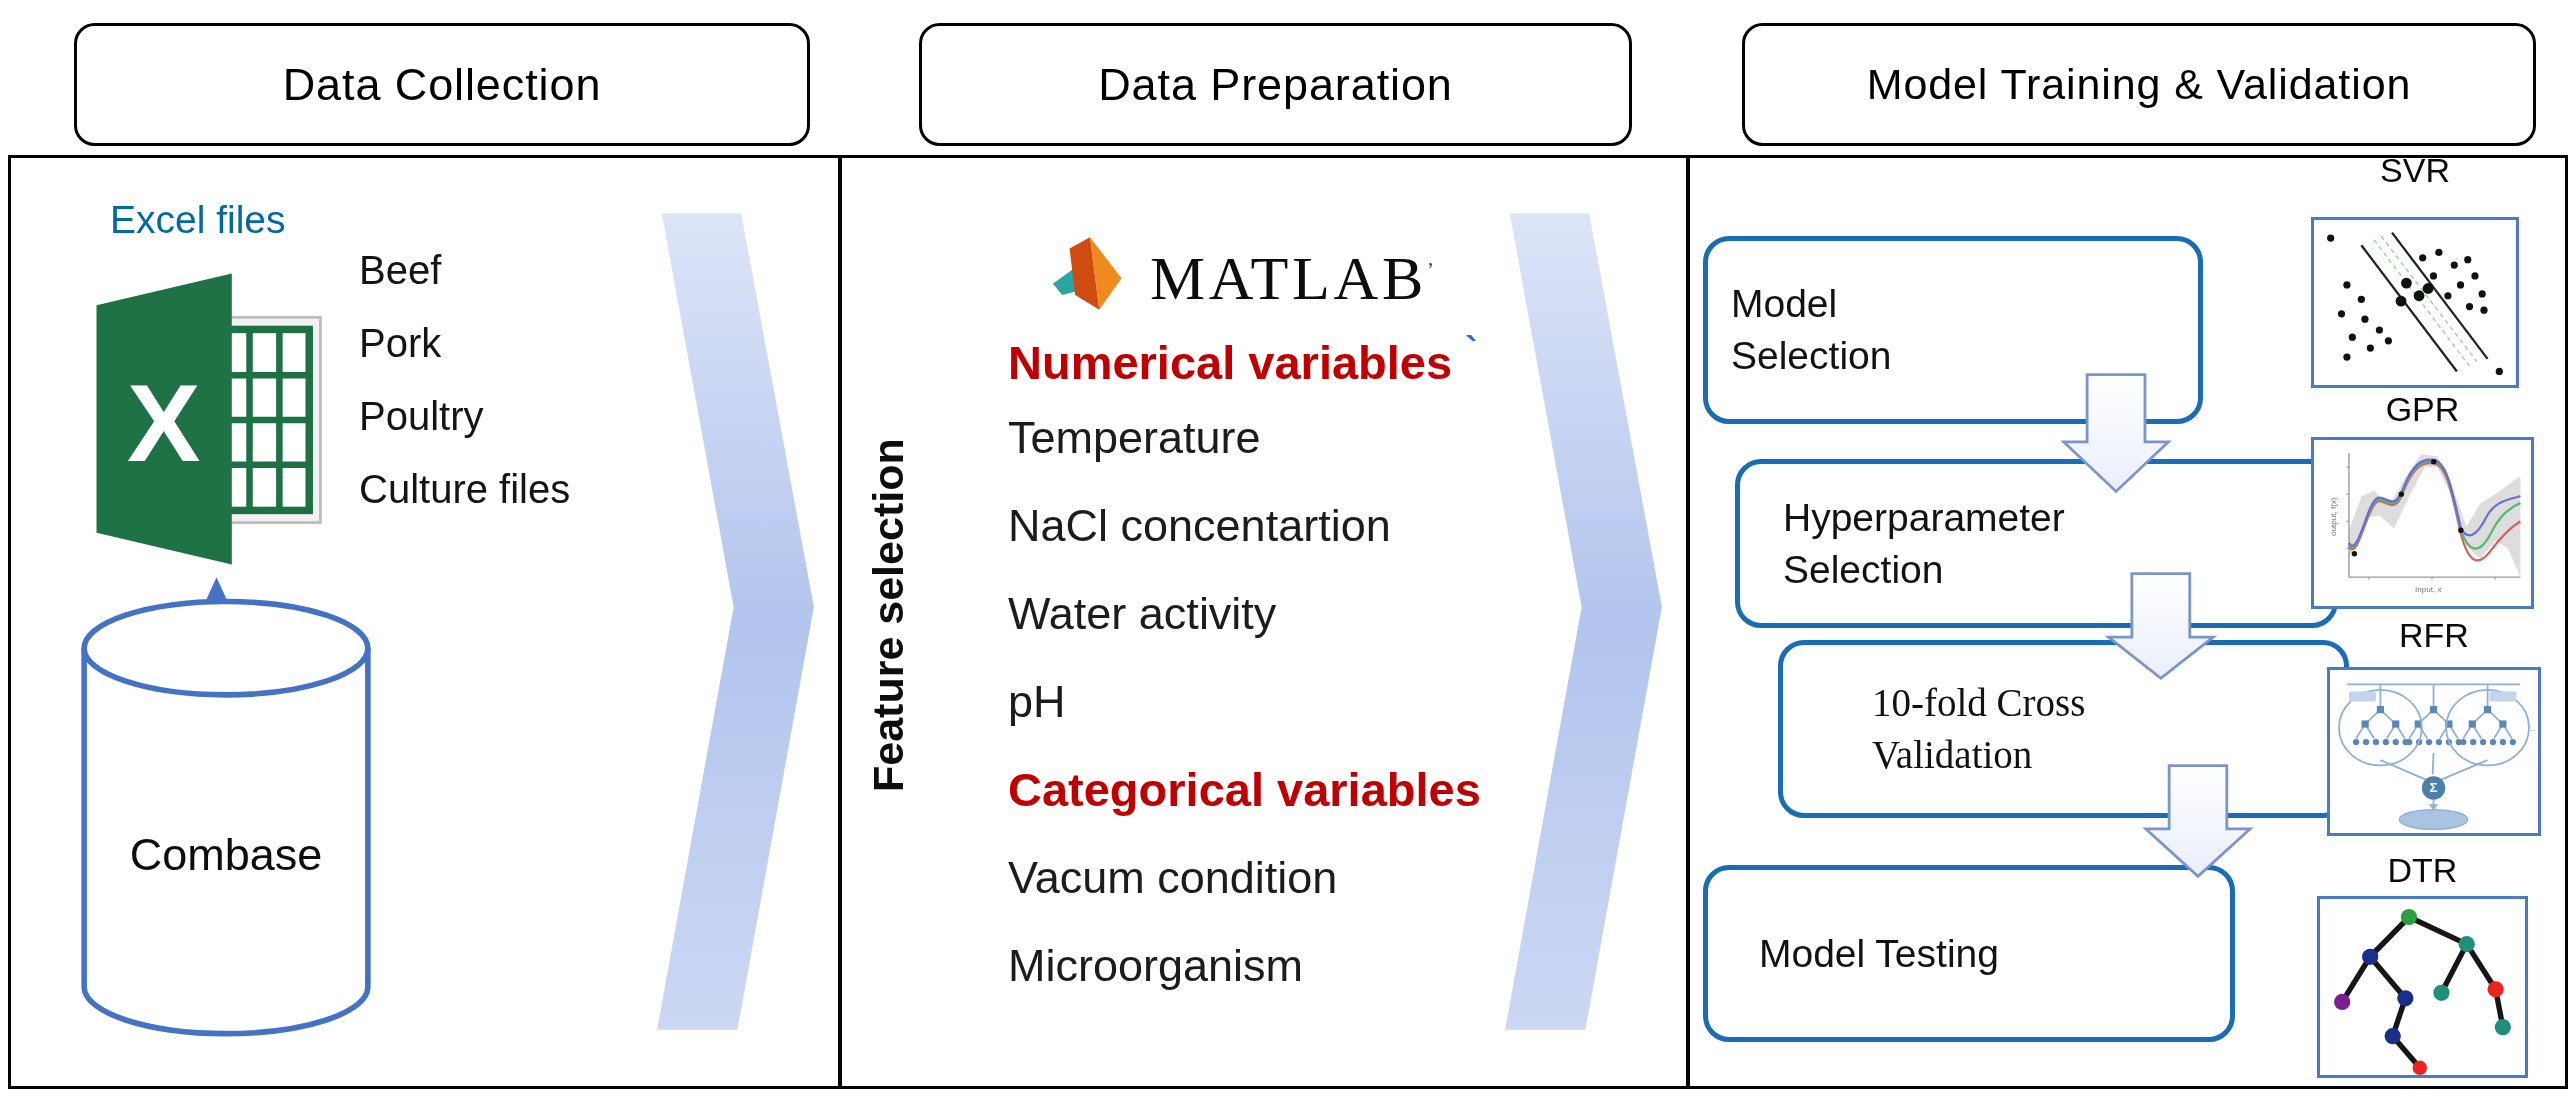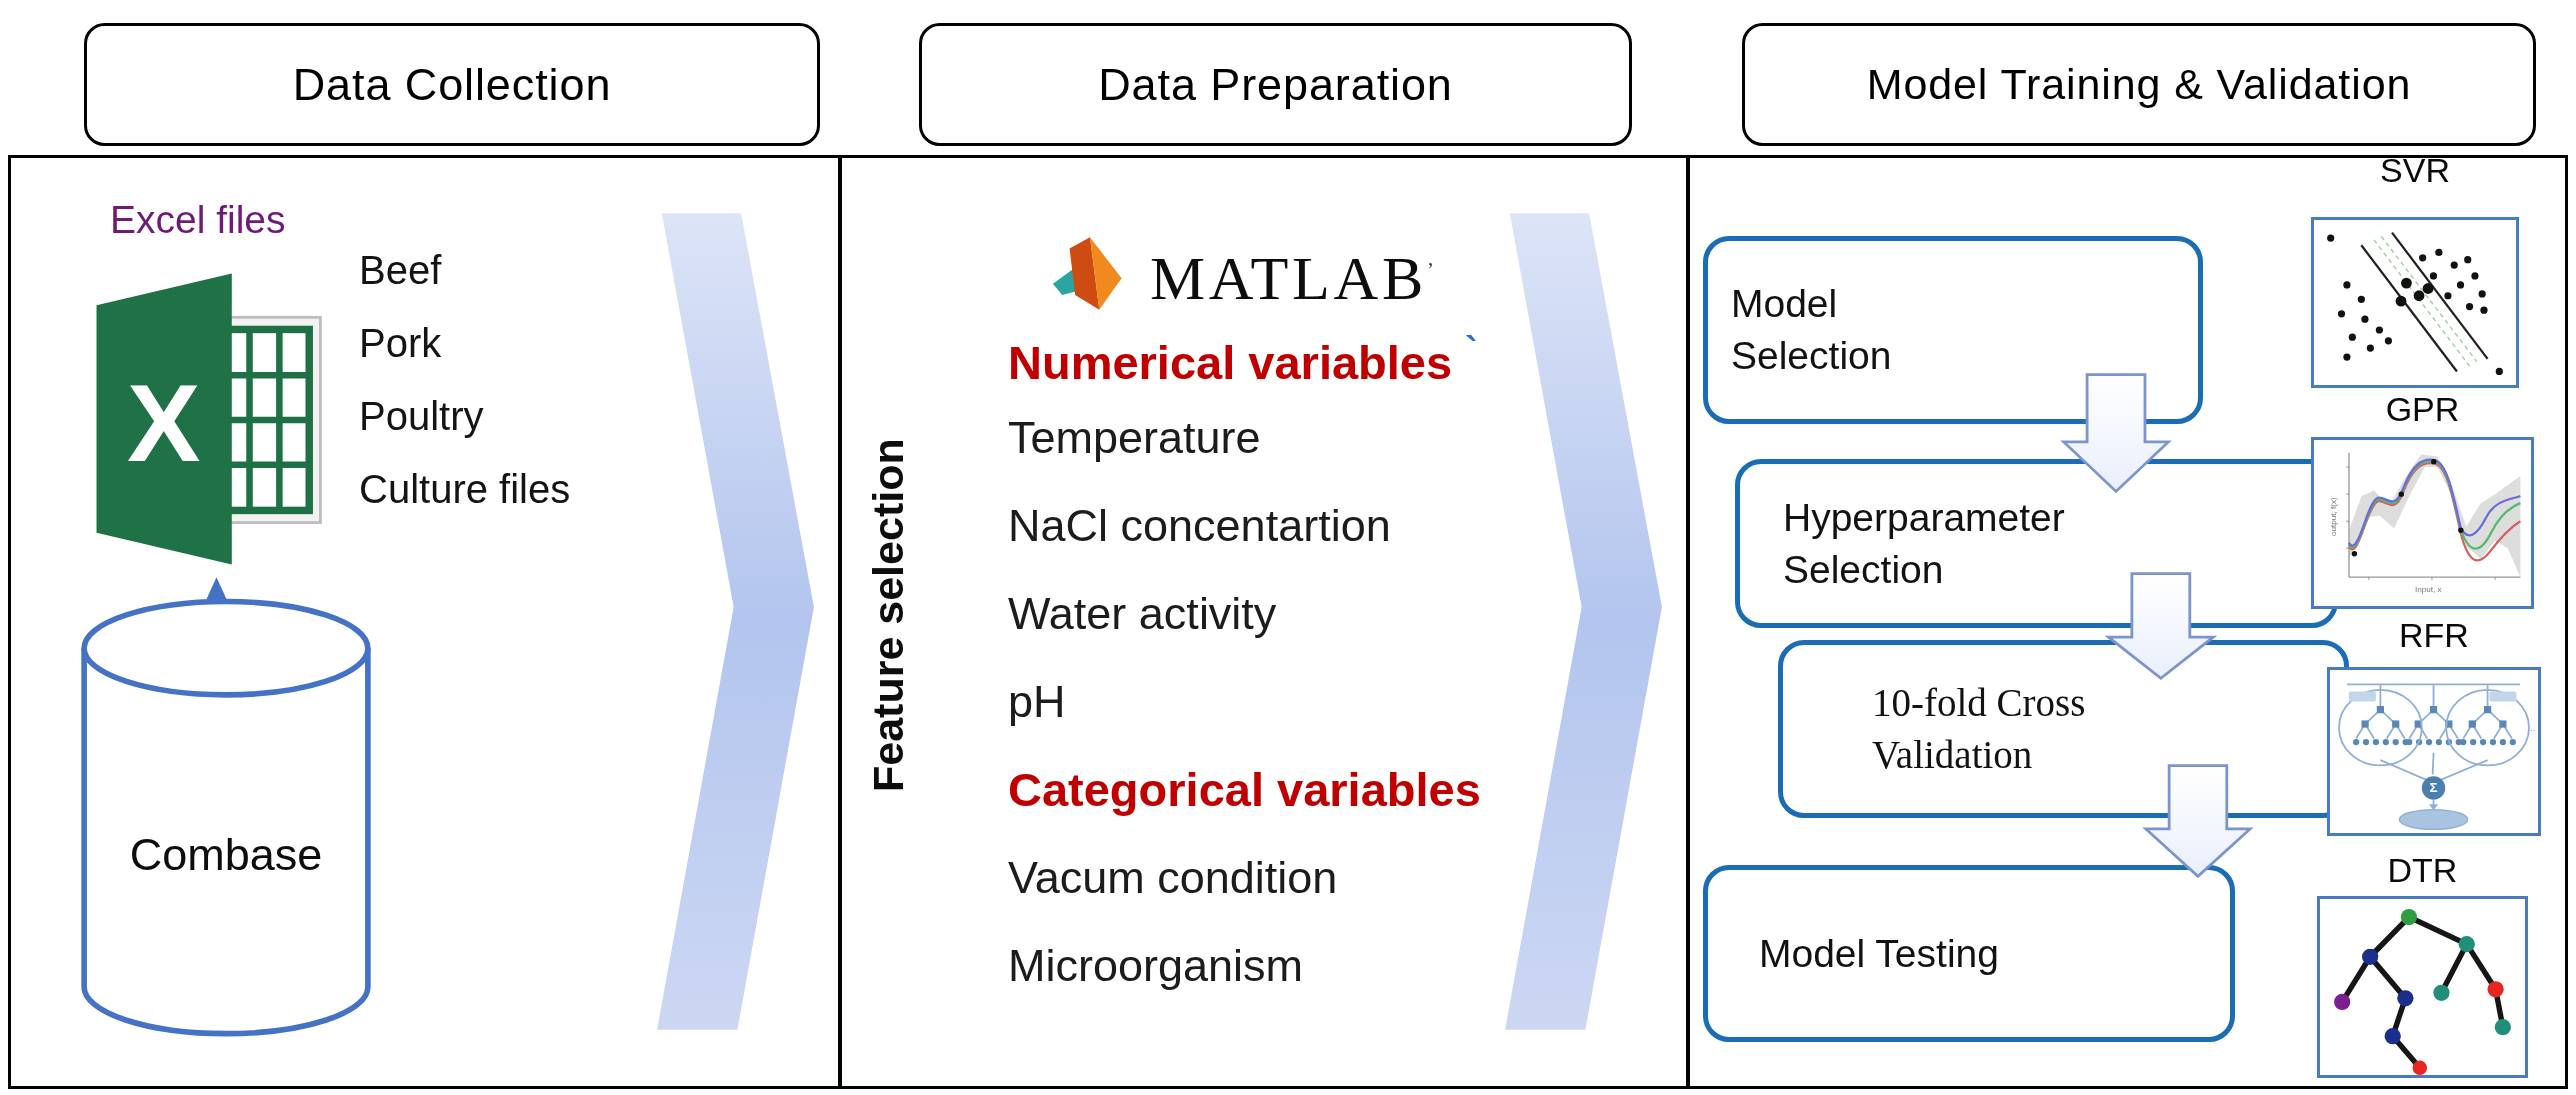--- a/index.html
+++ b/index.html
@@ -10,7 +10,7 @@
   .titlebox{position:absolute;top:23px;height:117px;border:3.7px solid #000;border-radius:20.5px;
     background:#fff;display:flex;align-items:center;justify-content:center;
     font-size:45px;color:#000;letter-spacing:0.9px;}
-  #title1{left:84px;width:730px;}
+  #title1{left:74px;width:730px;}
   #title2{left:919px;width:707px;}
   #title3{left:1742px;width:788px;font-size:43px;}
 

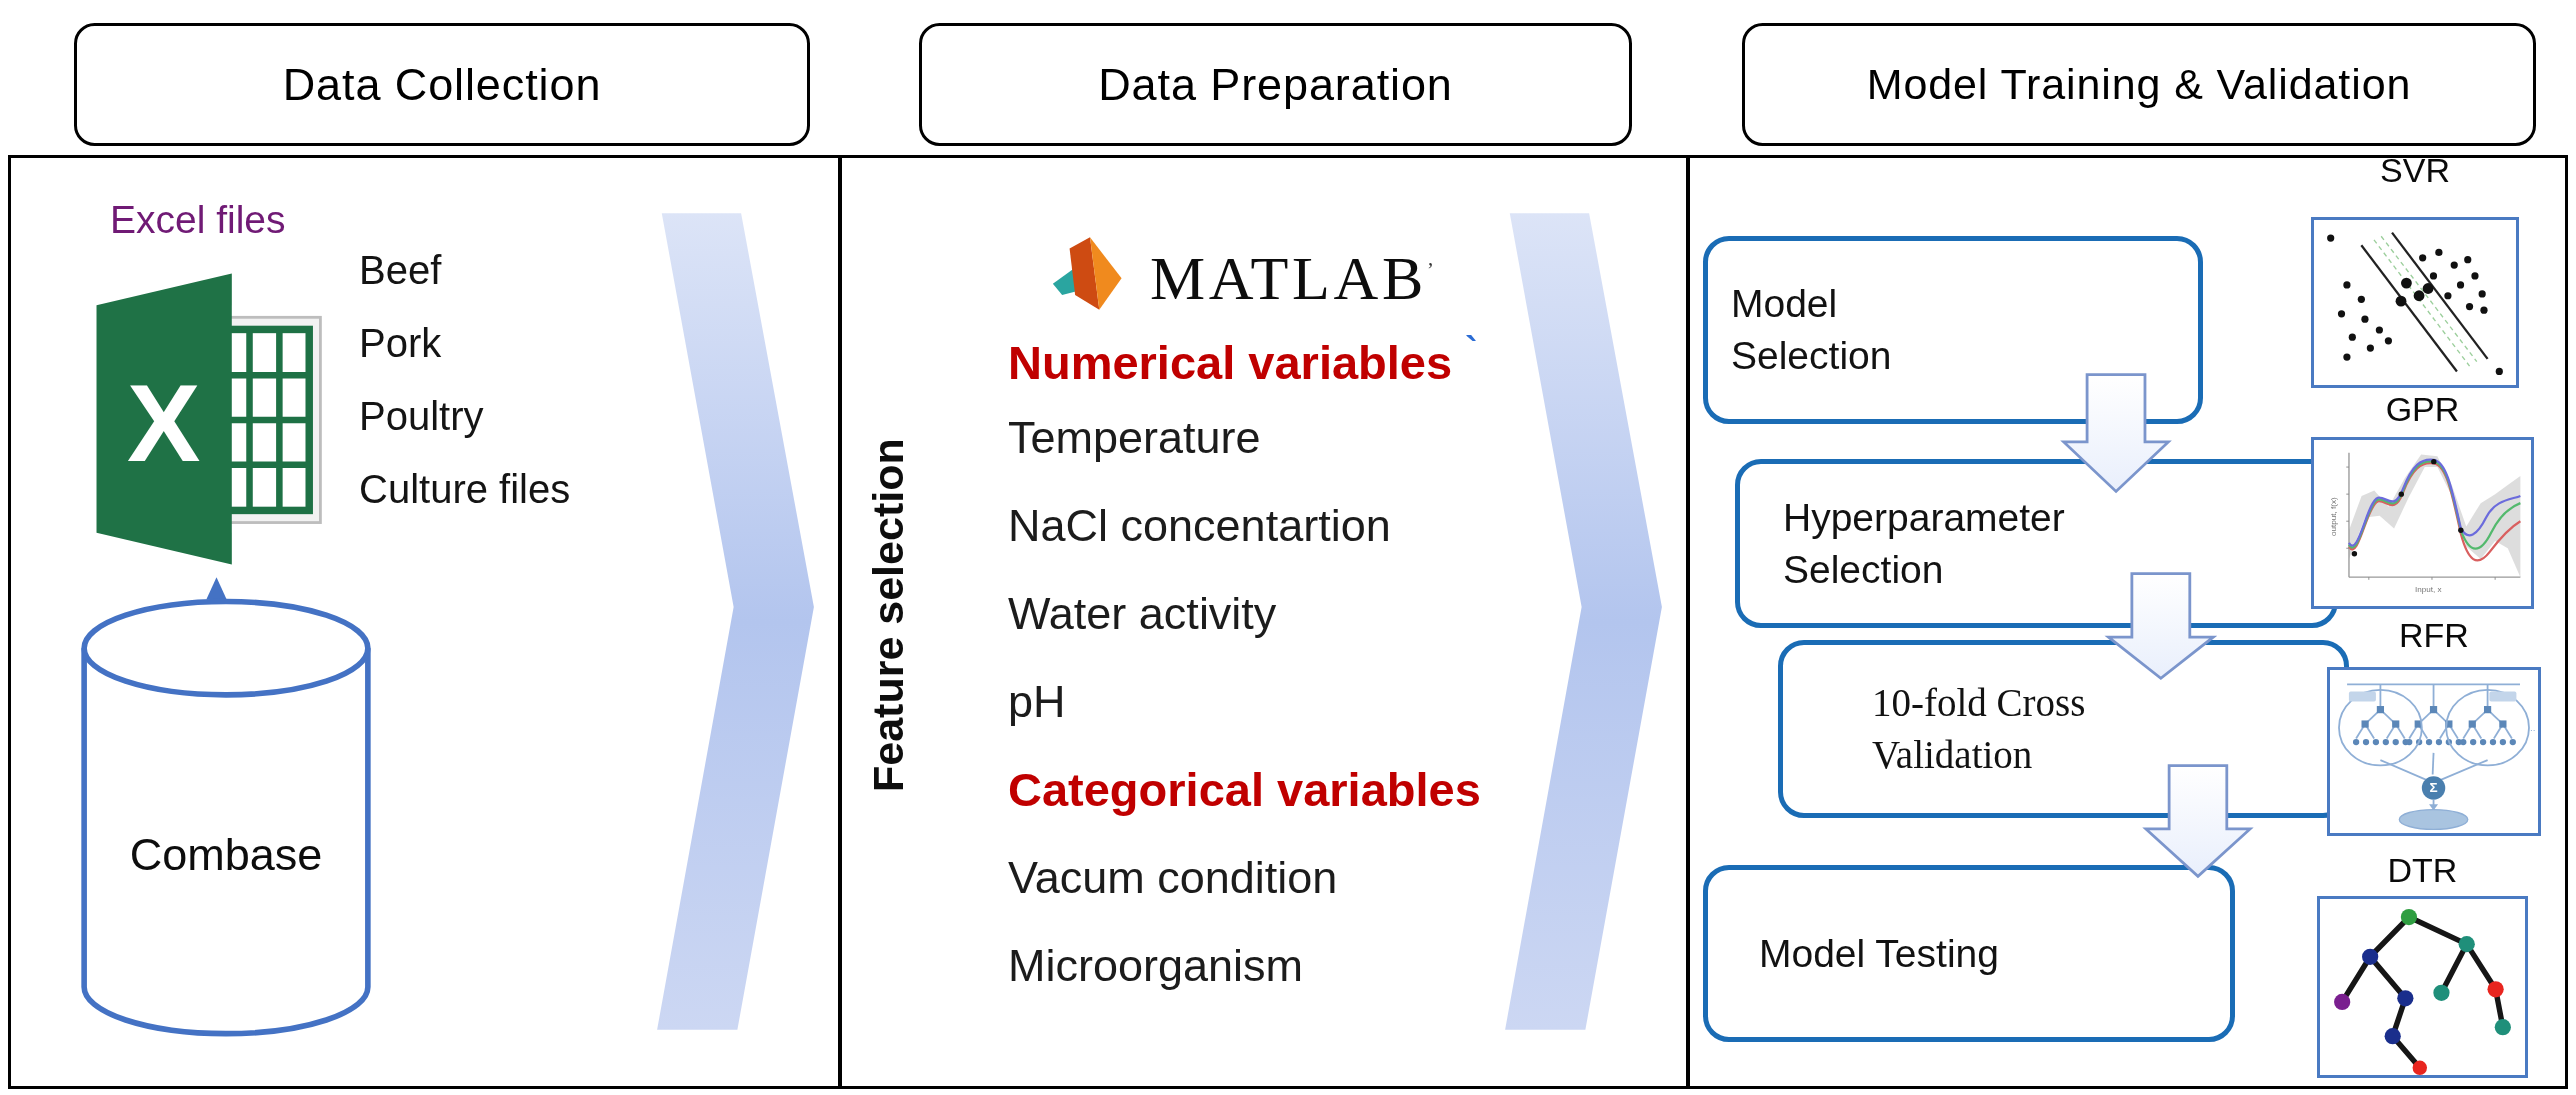--- a/index.html
+++ b/index.html
@@ -24,7 +24,7 @@
   #chev1{left:642px;} #chev2{left:1490px;}
 
   
-  #excel-label{position:absolute;left:110px;top:198px;width:224px;font-size:39px;color:#701a75;}
+  #excel-label{position:absolute;left:110px;top:198px;width:224px;font-size:39px;color:#0369a1;}
   #excel-icon{position:absolute;left:87px;top:266px;width:242px;height:306px;}
   #file-list{position:absolute;left:359px;top:234px;width:392px;}
   .file-item{height:73px;line-height:73px;font-size:40px;color:#141414;}

